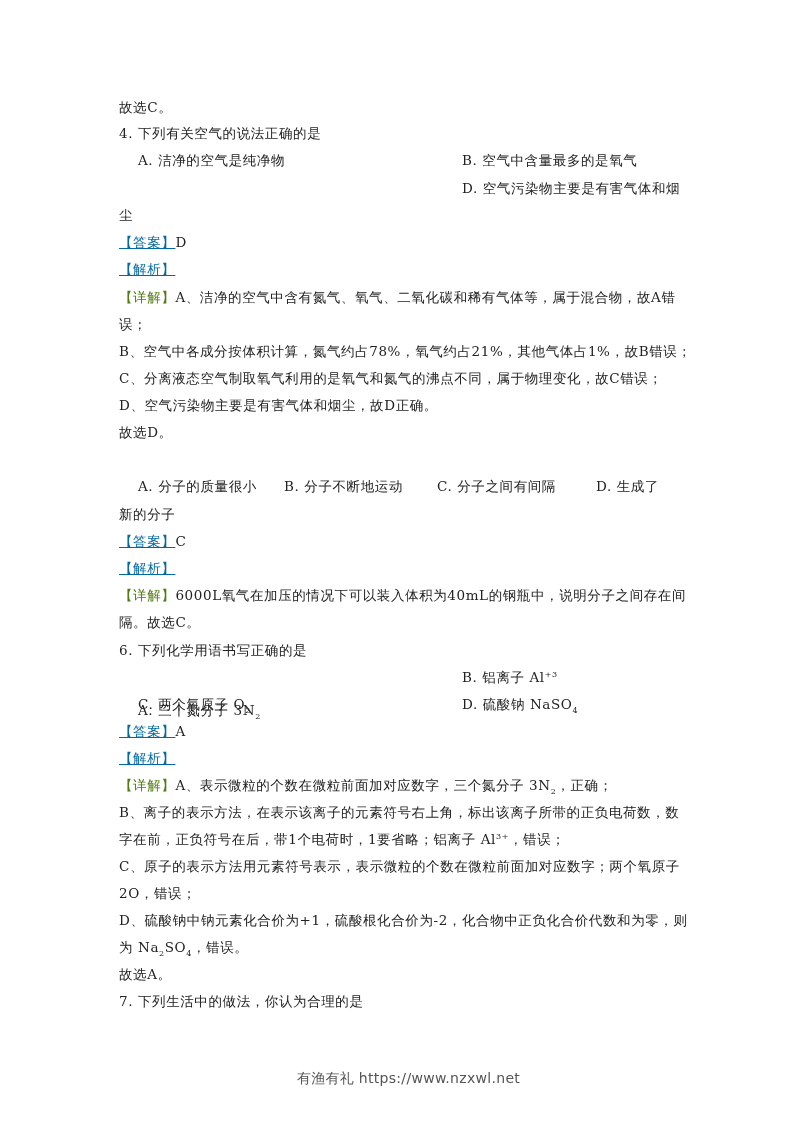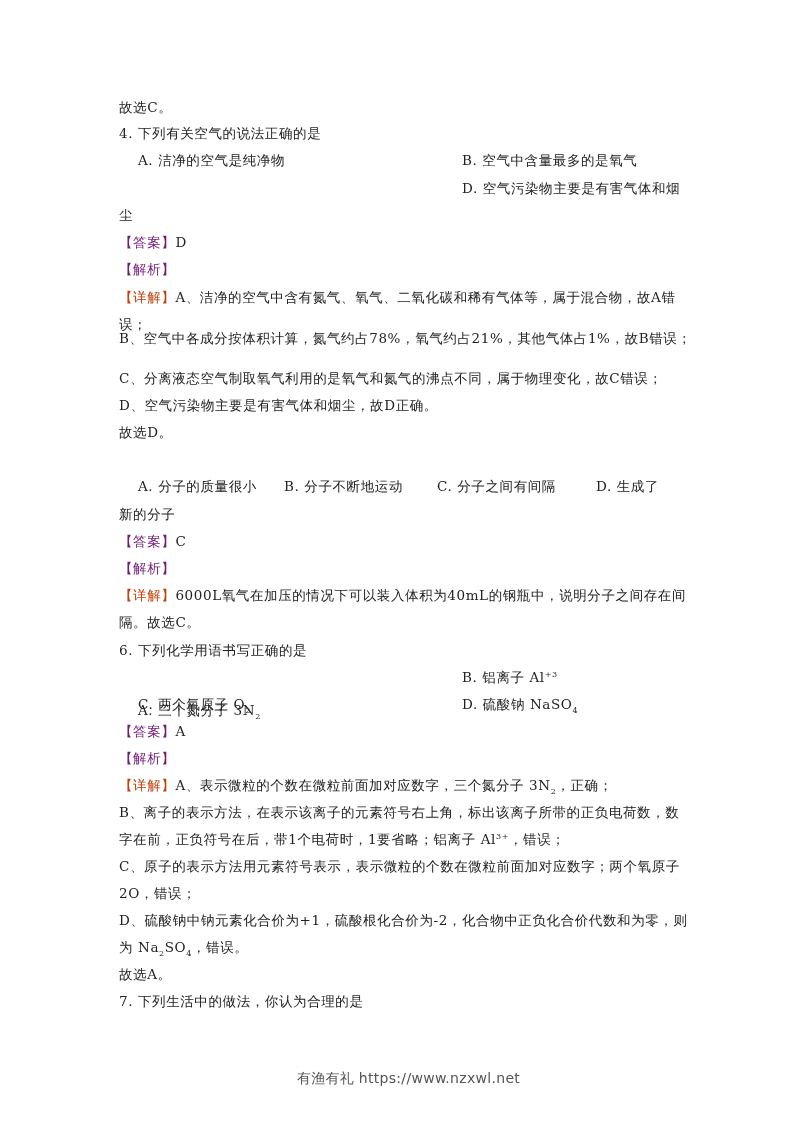--- a/index.html
+++ b/index.html
@@ -40,7 +40,8 @@
     margin-left: 19px;
   }
   .tag {
-    color: #701a75;
+    color: #0369a1;
+    text-decoration: underline;
   }
   .tag-dark {
     color: #c2410c;

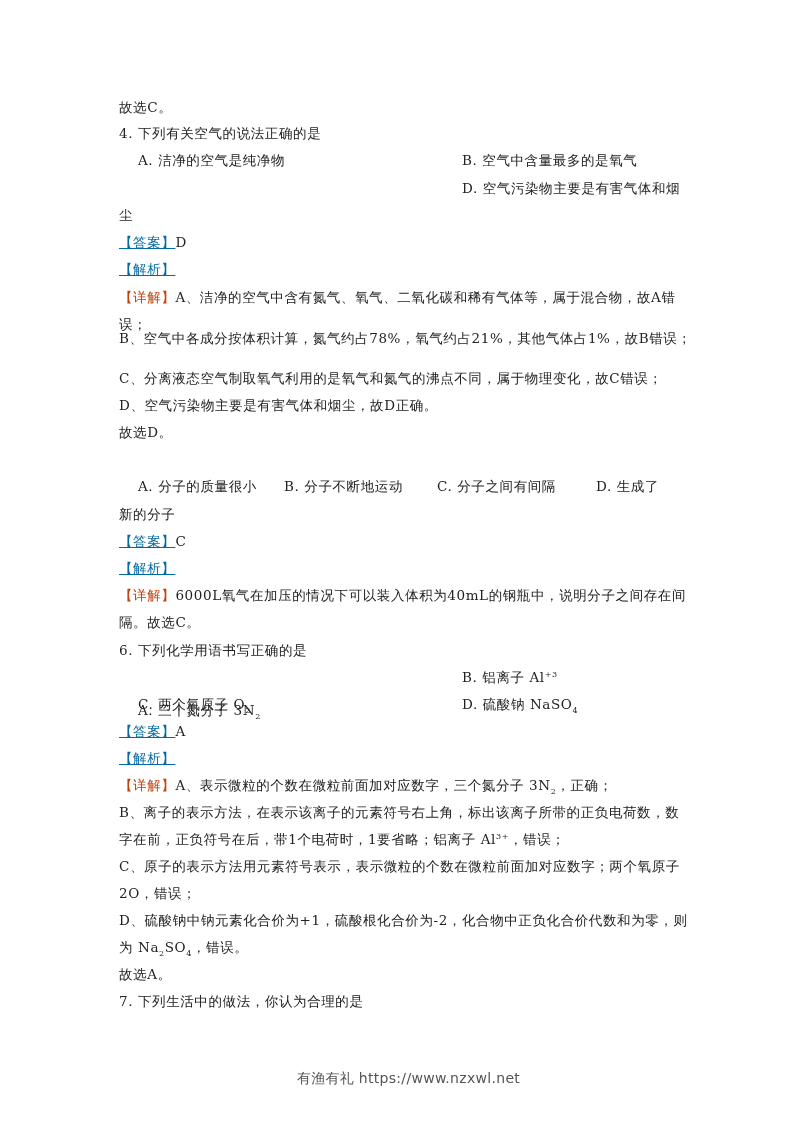--- a/index.html
+++ b/index.html
@@ -44,7 +44,7 @@
     text-decoration: underline;
   }
   .tag-dark {
-    color: #c2410c;
+    color: #4d7c0f;
   }
   sub, sup {
     font-size: 8px;

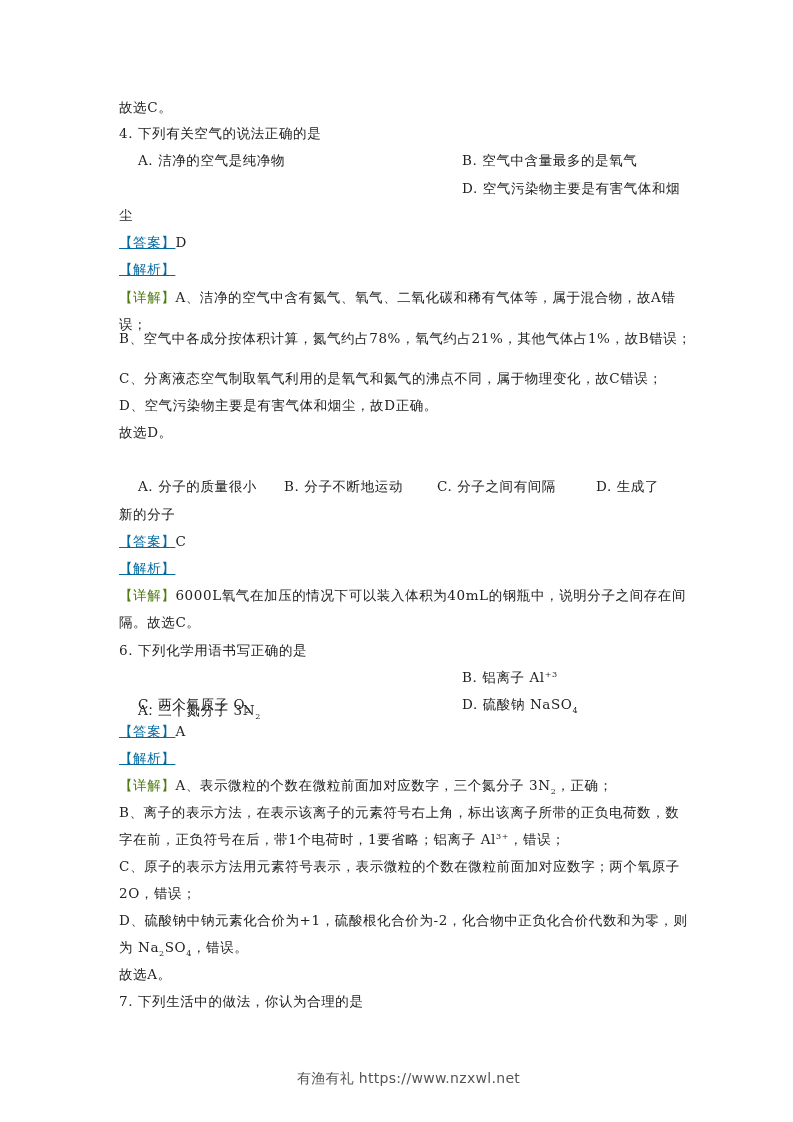--- a/index.html
+++ b/index.html
@@ -86,7 +86,7 @@
     <span class="tag-dark">【详解】</span><span>A、洁净的空气中含有氮气、氧气、二氧化碳和稀有气体等，属于混合物，故A错</span>
   </div>
   <div class="line" style="top:314px">误；</div>
-  <div class="line" style="top:328px">B、空气中各成分按体积计算，氮气约占78%，氧气约占21%，其他气体占1%，故B错误；</div>
+  <div class="line" style="top:341px">B、空气中各成分按体积计算，氮气约占78%，氧气约占21%，其他气体占1%，故B错误；</div>
   <div class="line" style="top:395px">D、空气污染物主要是有害气体和烟尘，故D正确。</div>
   <div class="line" style="top:368px">C、分离液态空气制取氧气利用的是氧气和氮气的沸点不同，属于物理变化，故C错误；</div>
   <div class="line" style="top:422px">故选D。</div>

